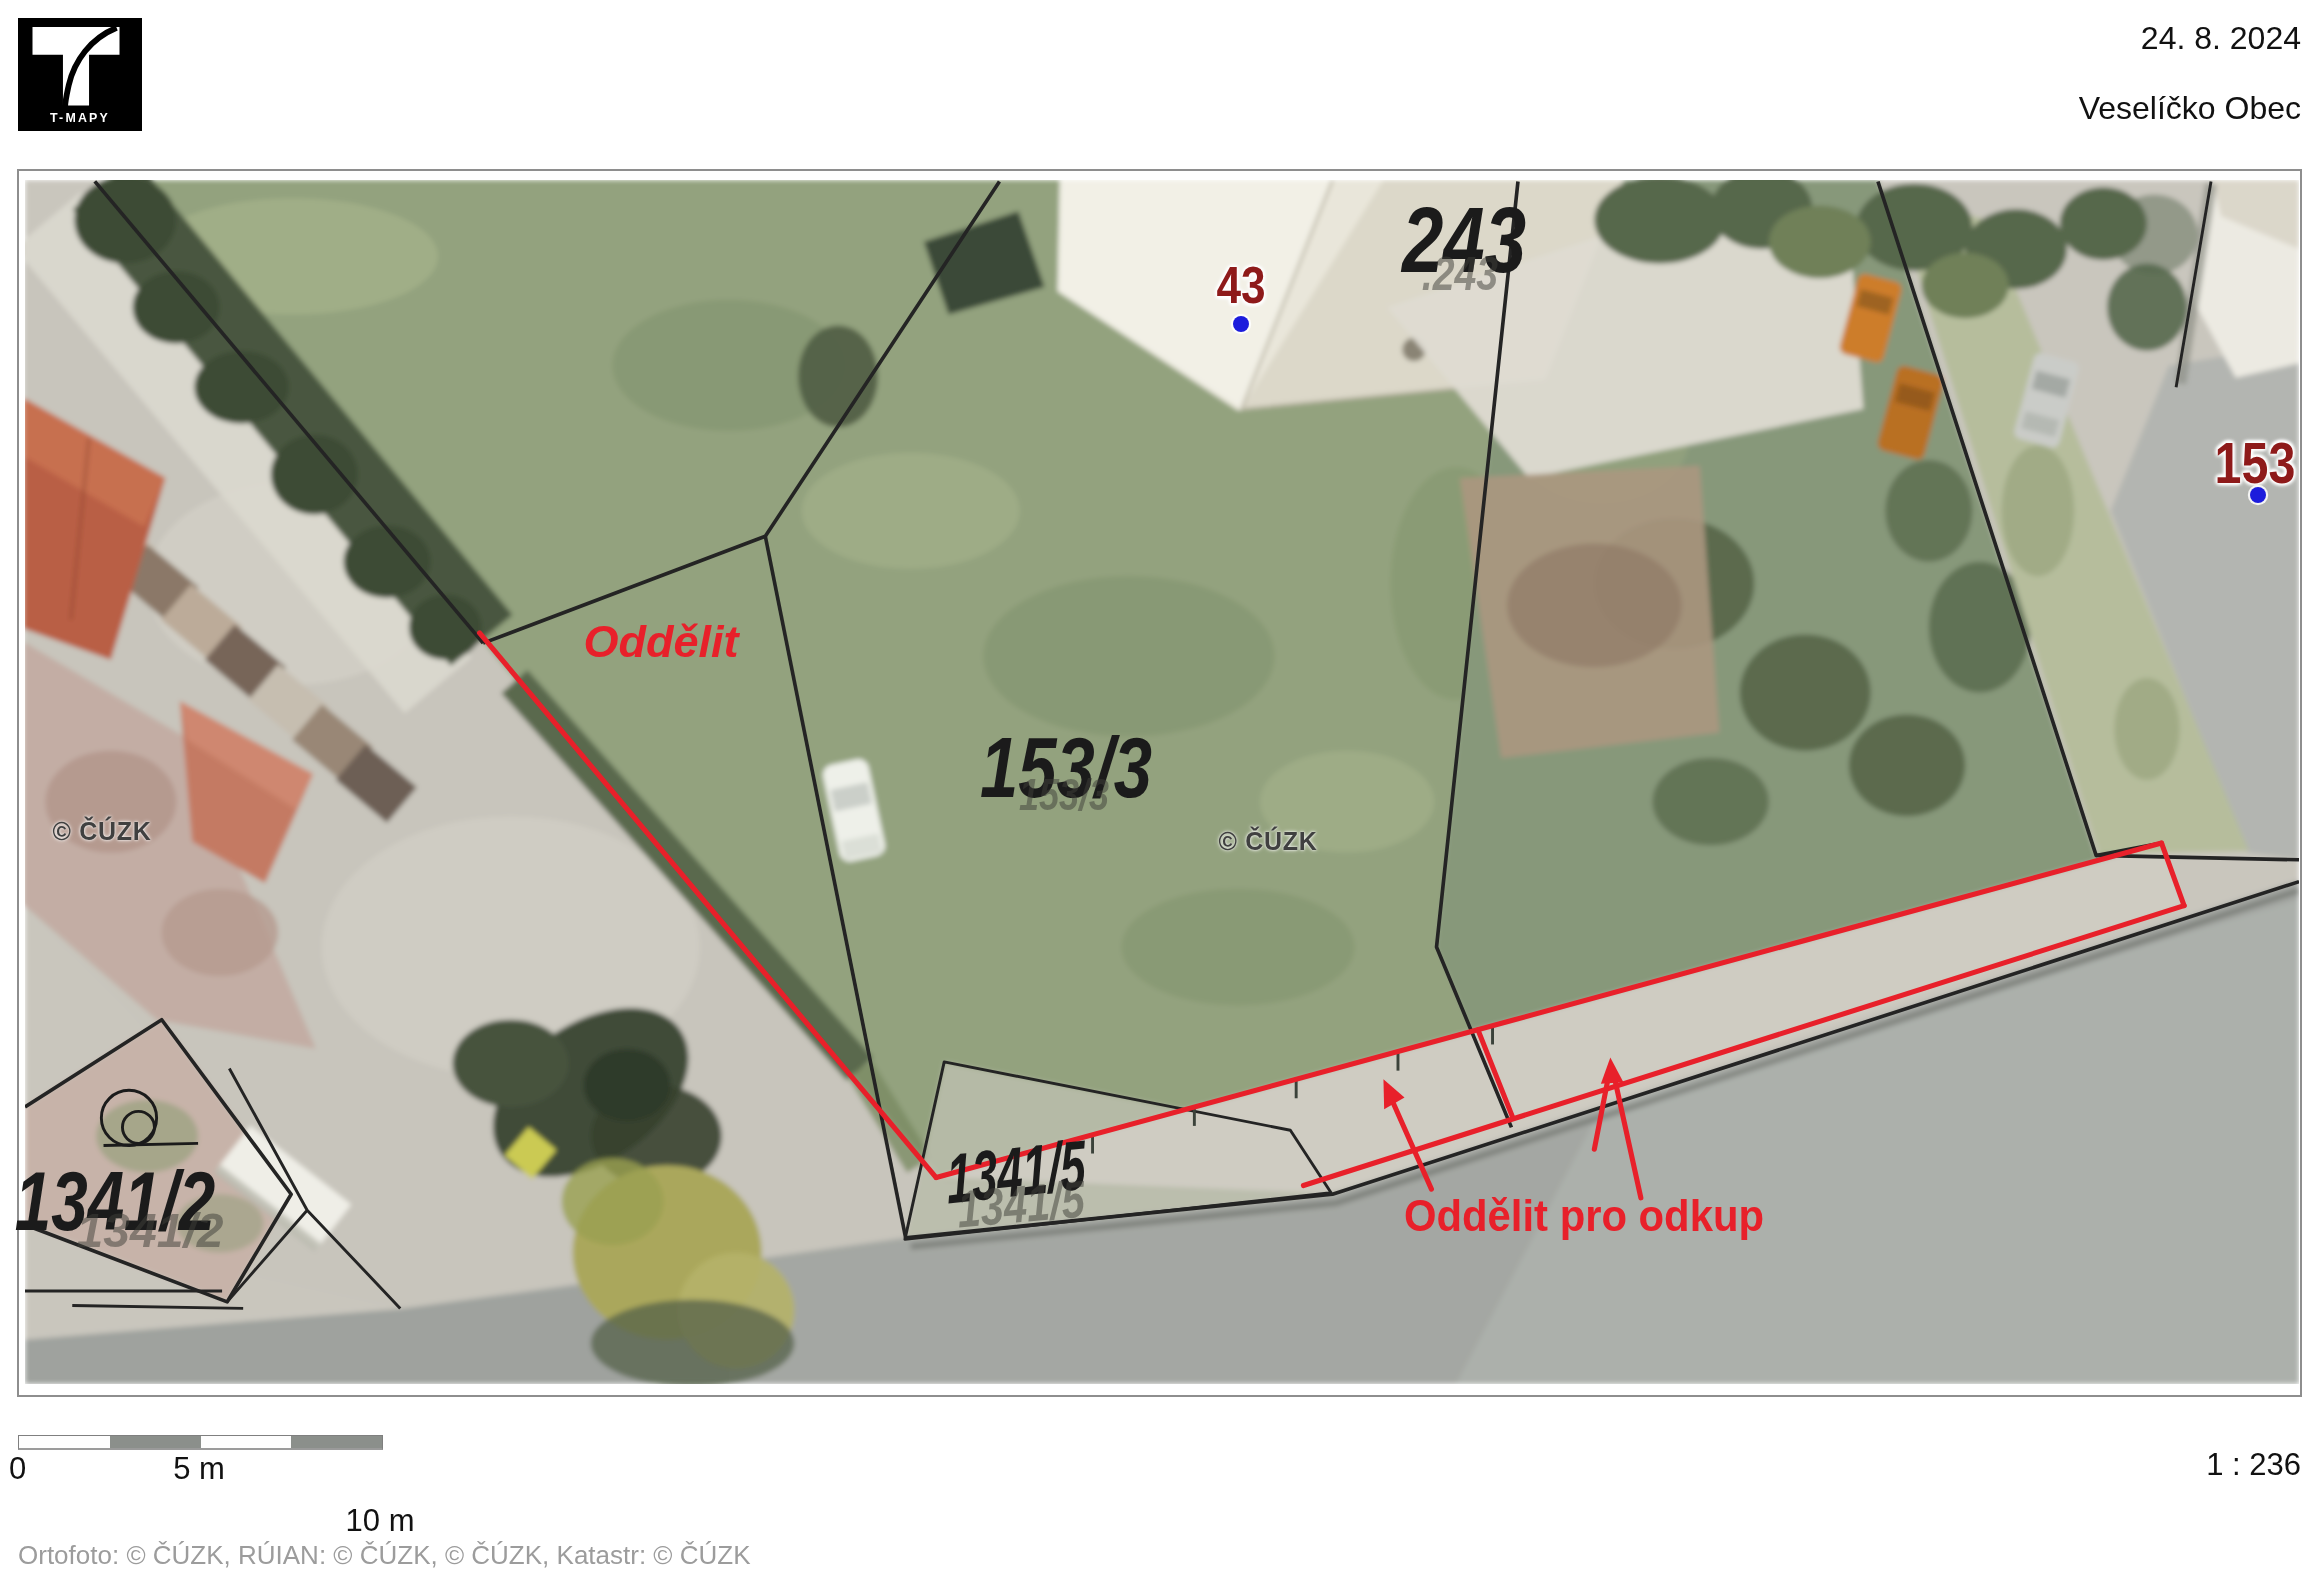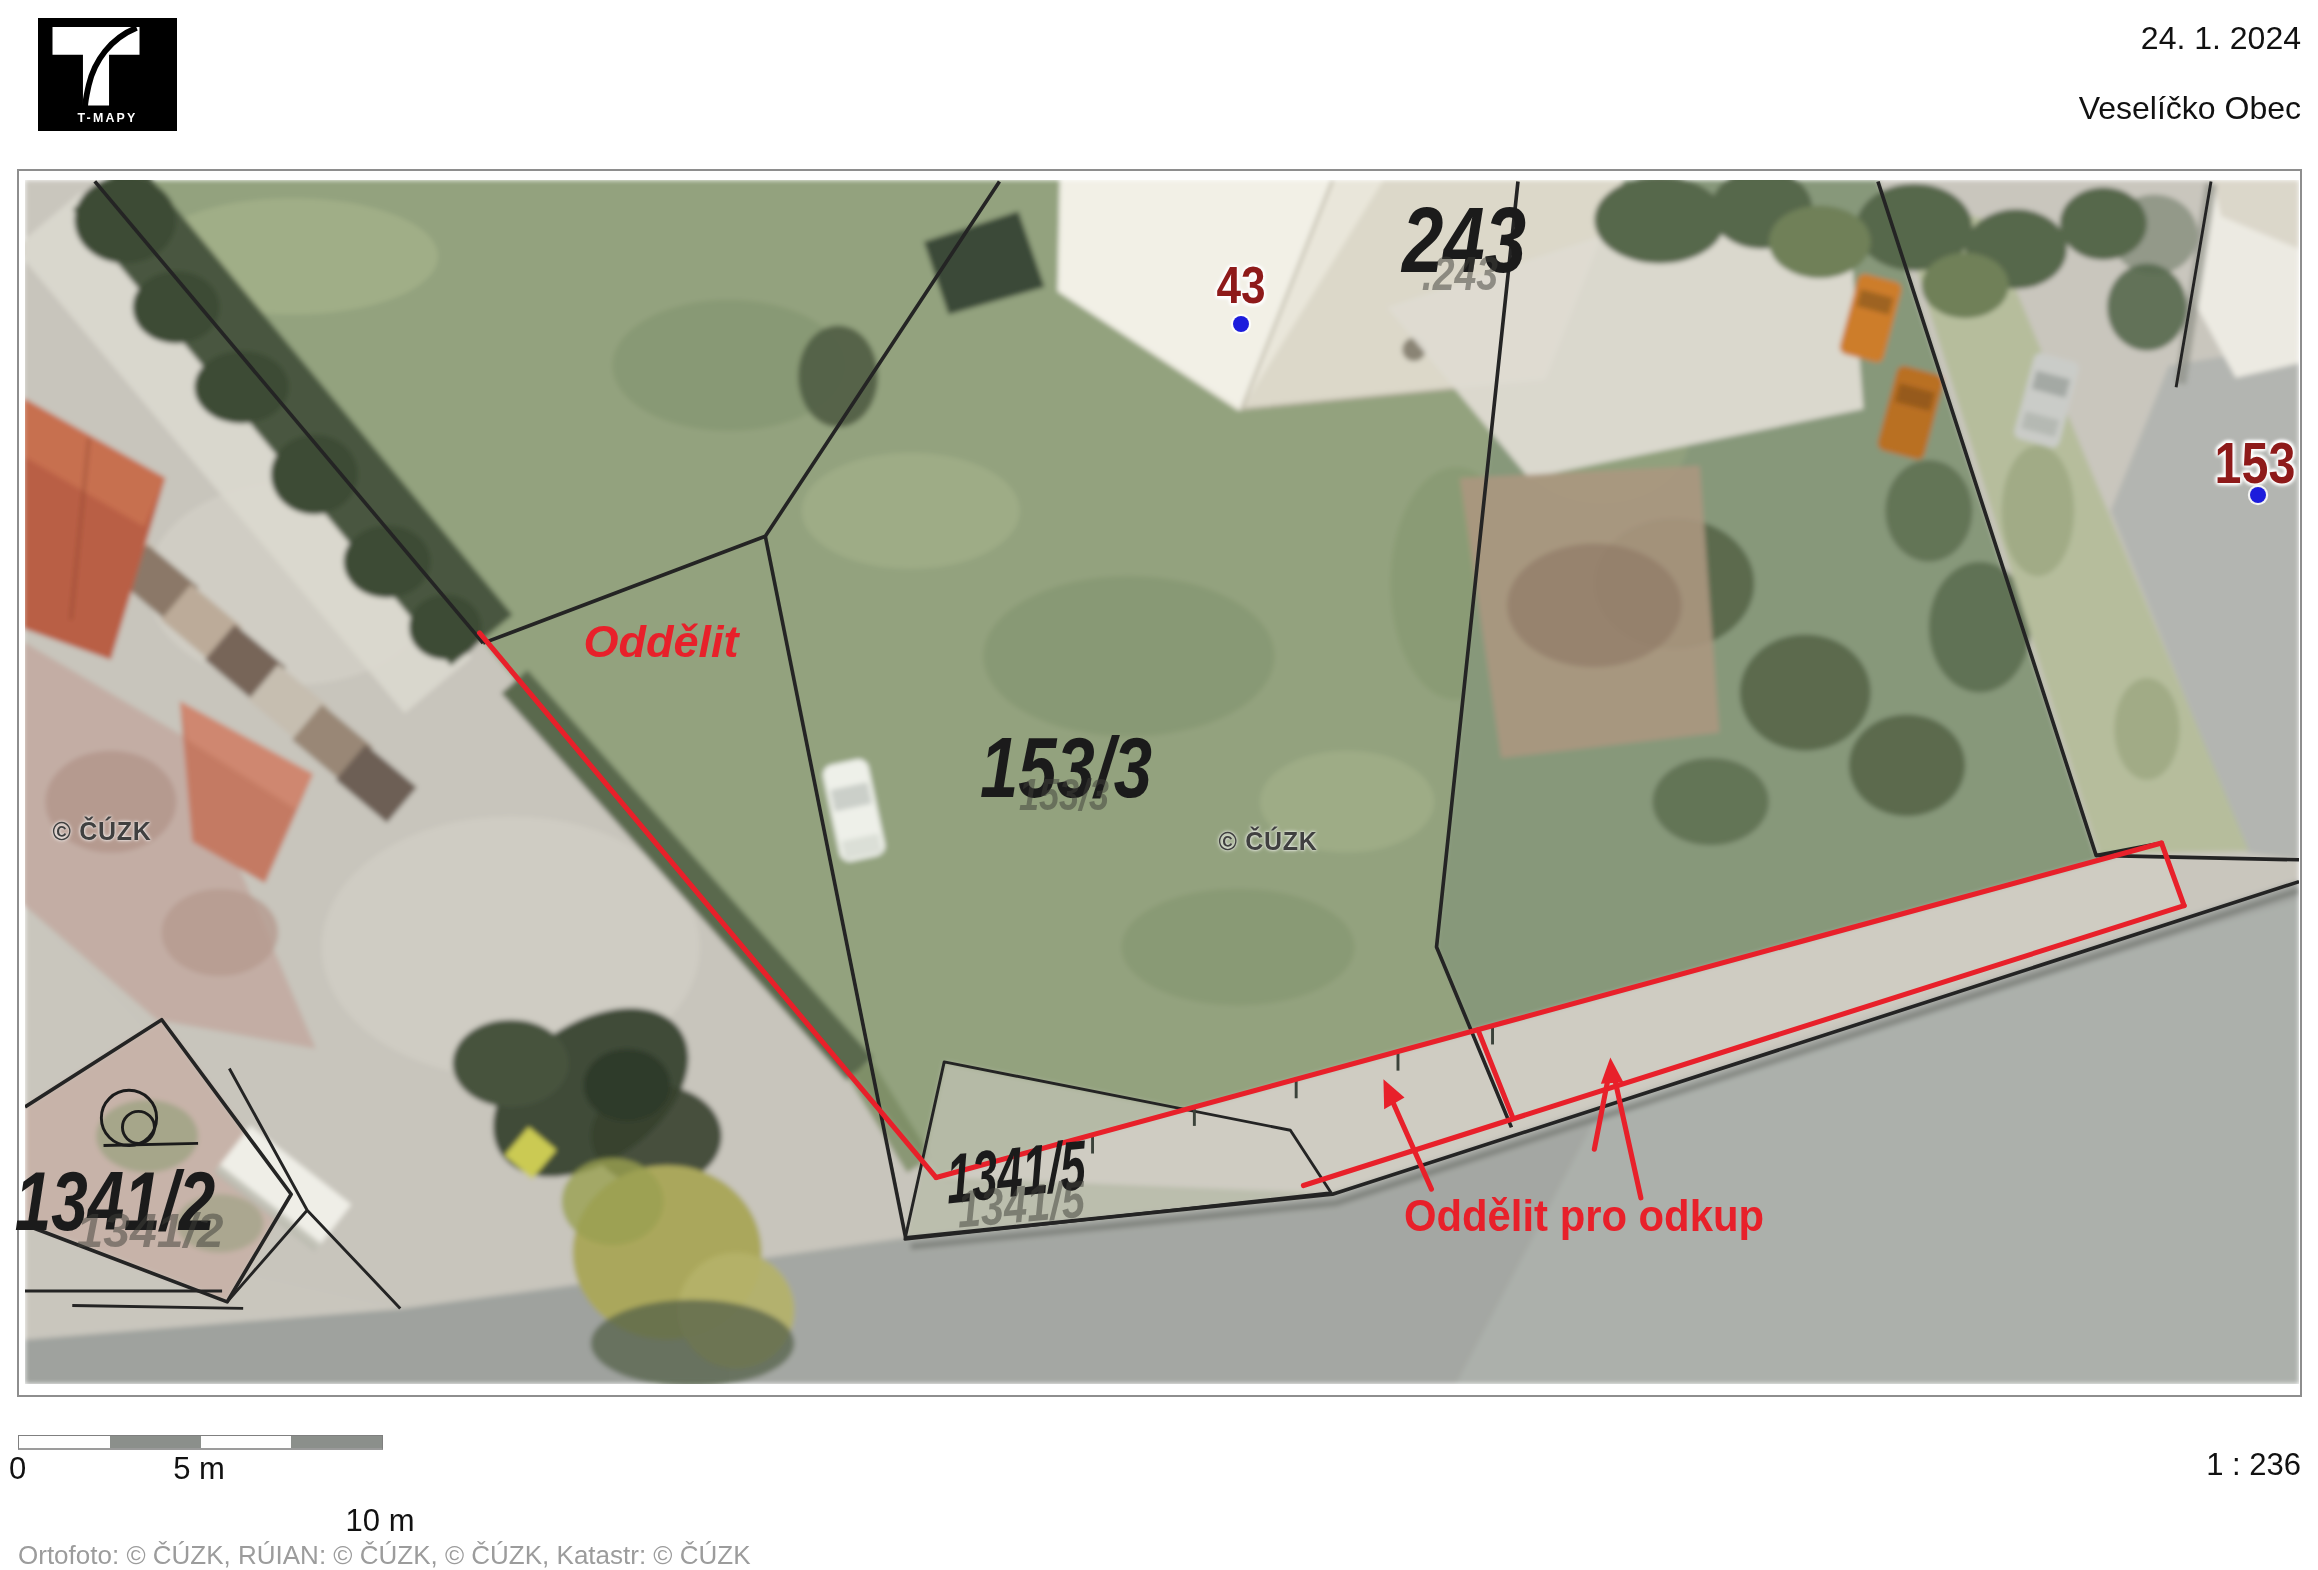--- a/index.html
+++ b/index.html
@@ -48,7 +48,7 @@
     </svg>
     <div class="abs logo-text">T-MAPY</div>
   </div>
-  <div class="abs hdr-right" style="top:20.4px;">24. 1. 2024</div>
+  <div class="abs hdr-right" style="top:20.4px;">24. 8. 2024</div>
   <div class="abs hdr-right" style="top:90px;">Veselíčko Obec</div>
 
   <div class="abs map-frame">

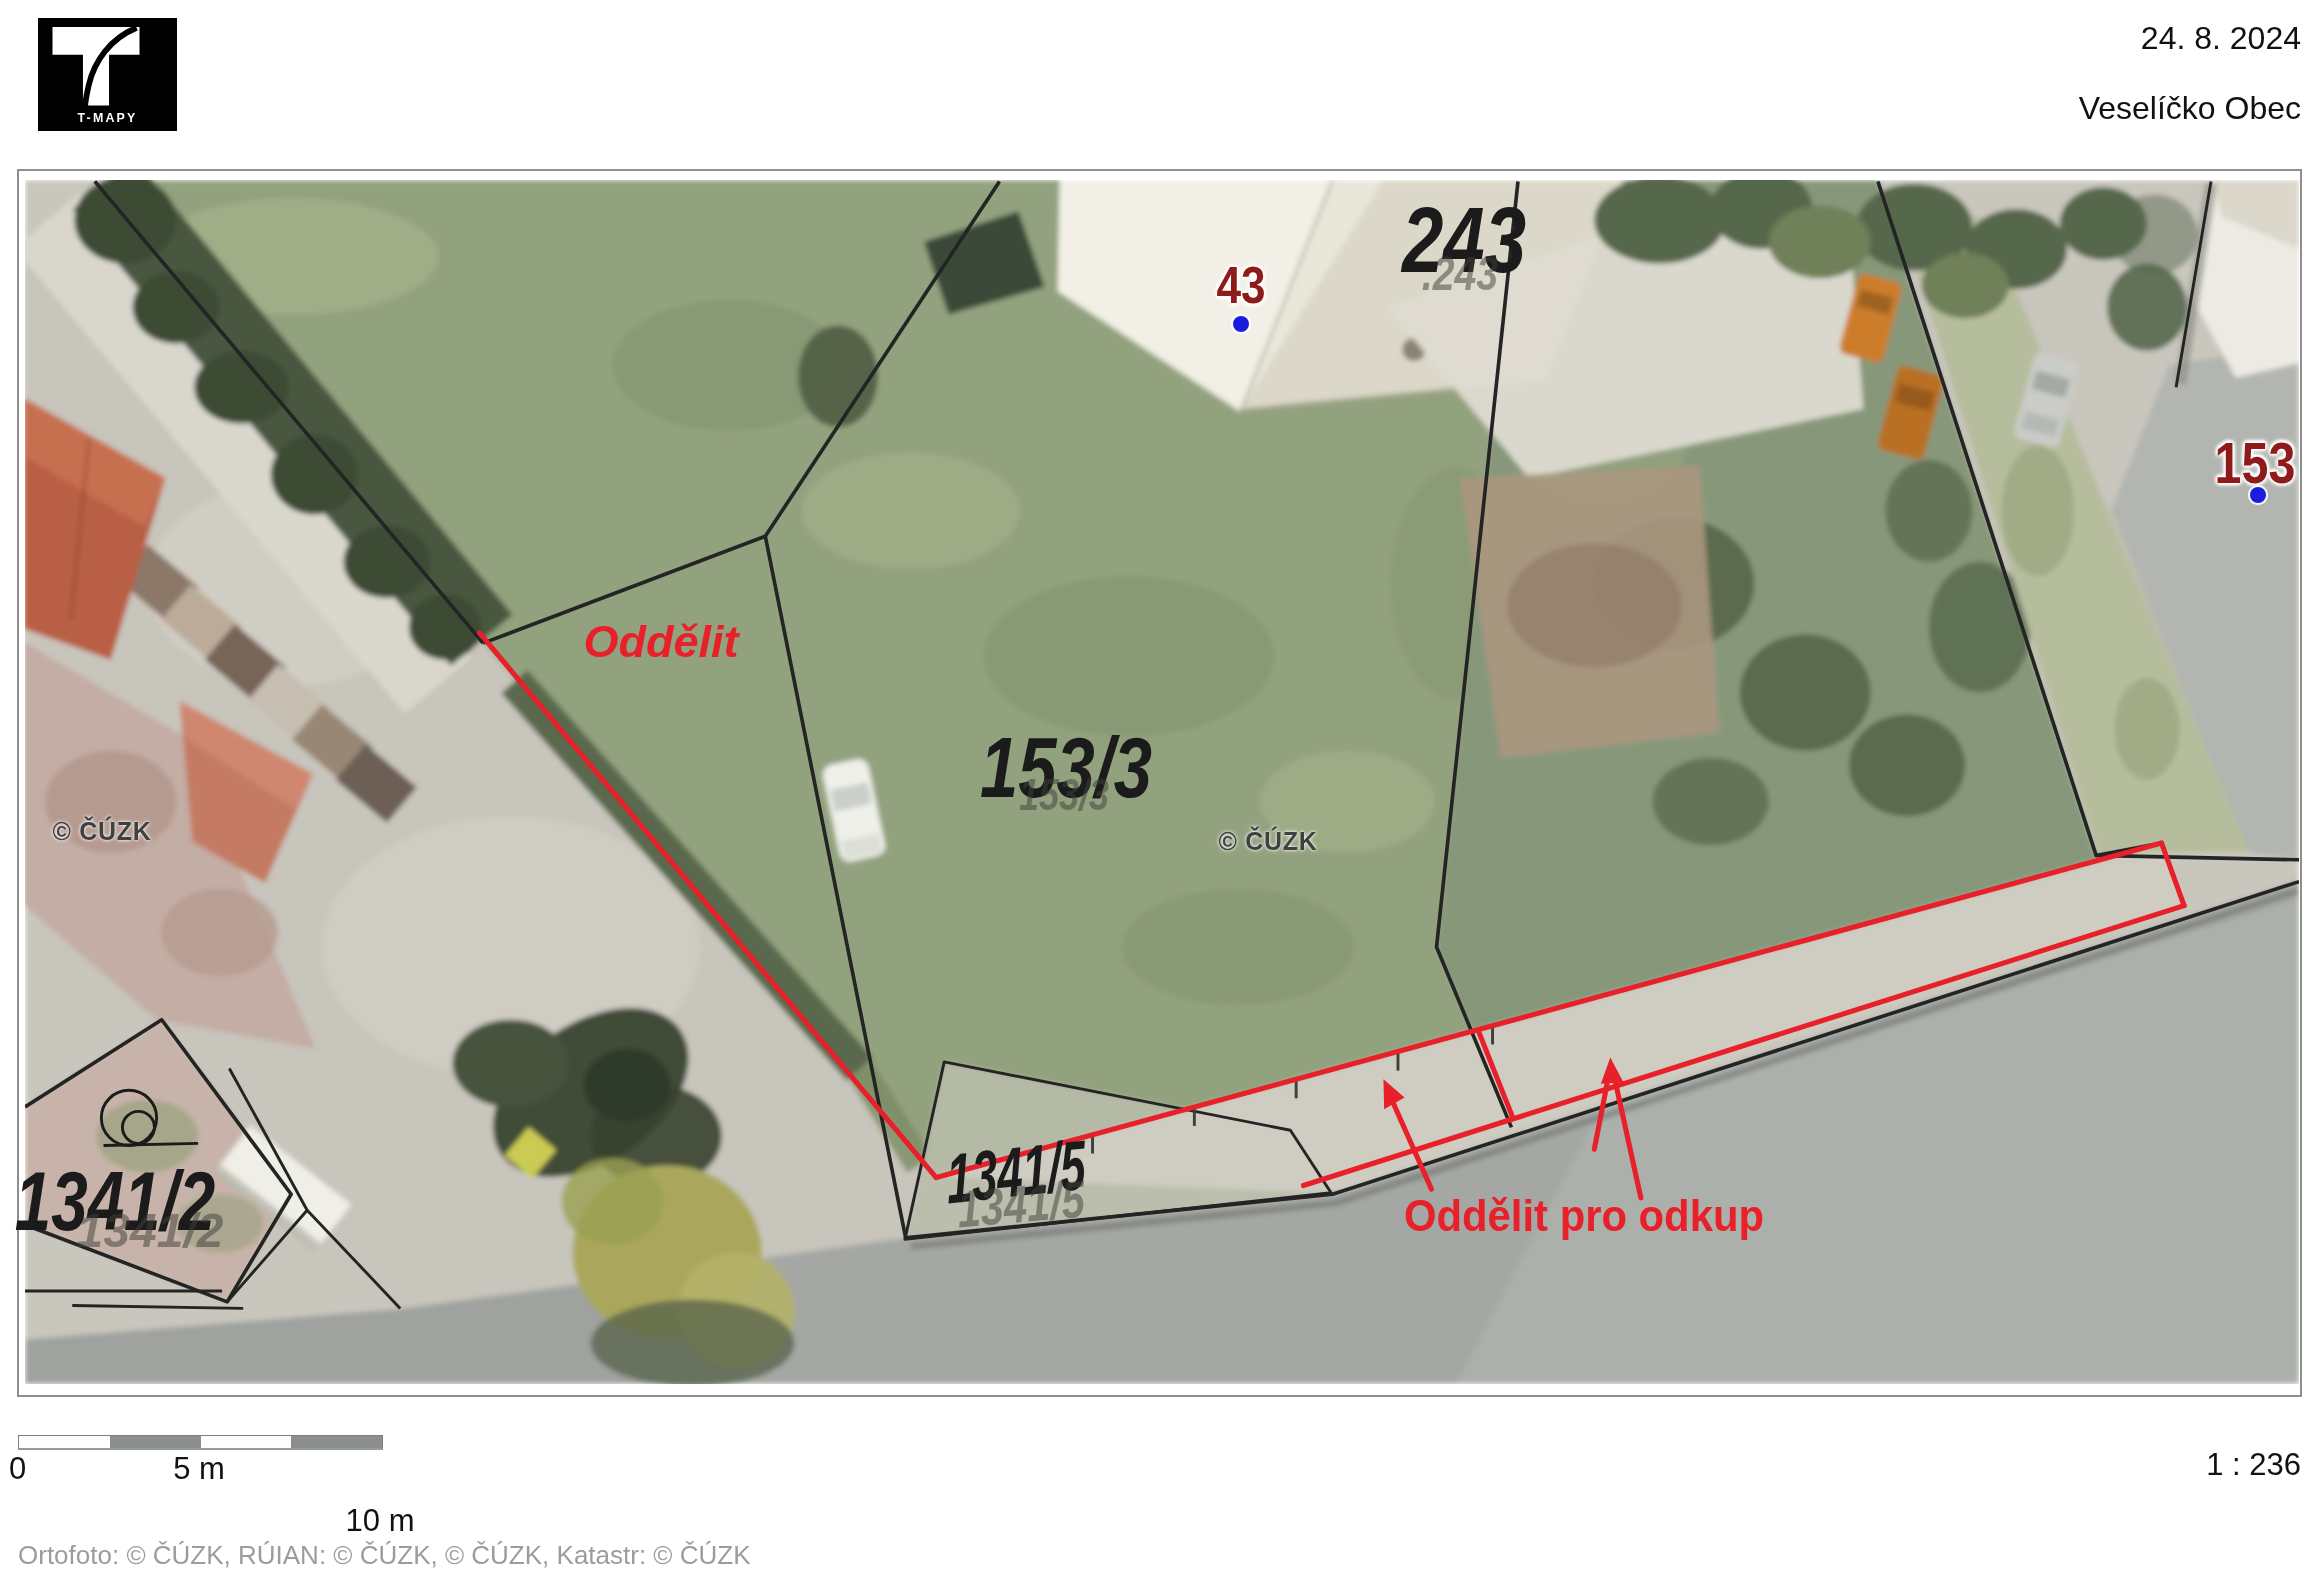--- a/index.html
+++ b/index.html
@@ -8,7 +8,7 @@
   .abs{position:absolute;}
   .ctr{transform:translate(-50%,-50%);white-space:nowrap;}
   
-  .logo{left:18px;top:18px;width:139px;height:113px;background:#000;margin-left:20px;}
+  .logo{left:18px;top:18px;width:124px;height:113px;background:#000;}
   .logo-text{left:50%;bottom:5.8px;transform:translateX(-50%);color:#fff;
              font-weight:bold;font-size:12.4px;letter-spacing:2.2px;}
   .hdr-right{right:18px;text-align:right;font-size:32px;color:#111;}

